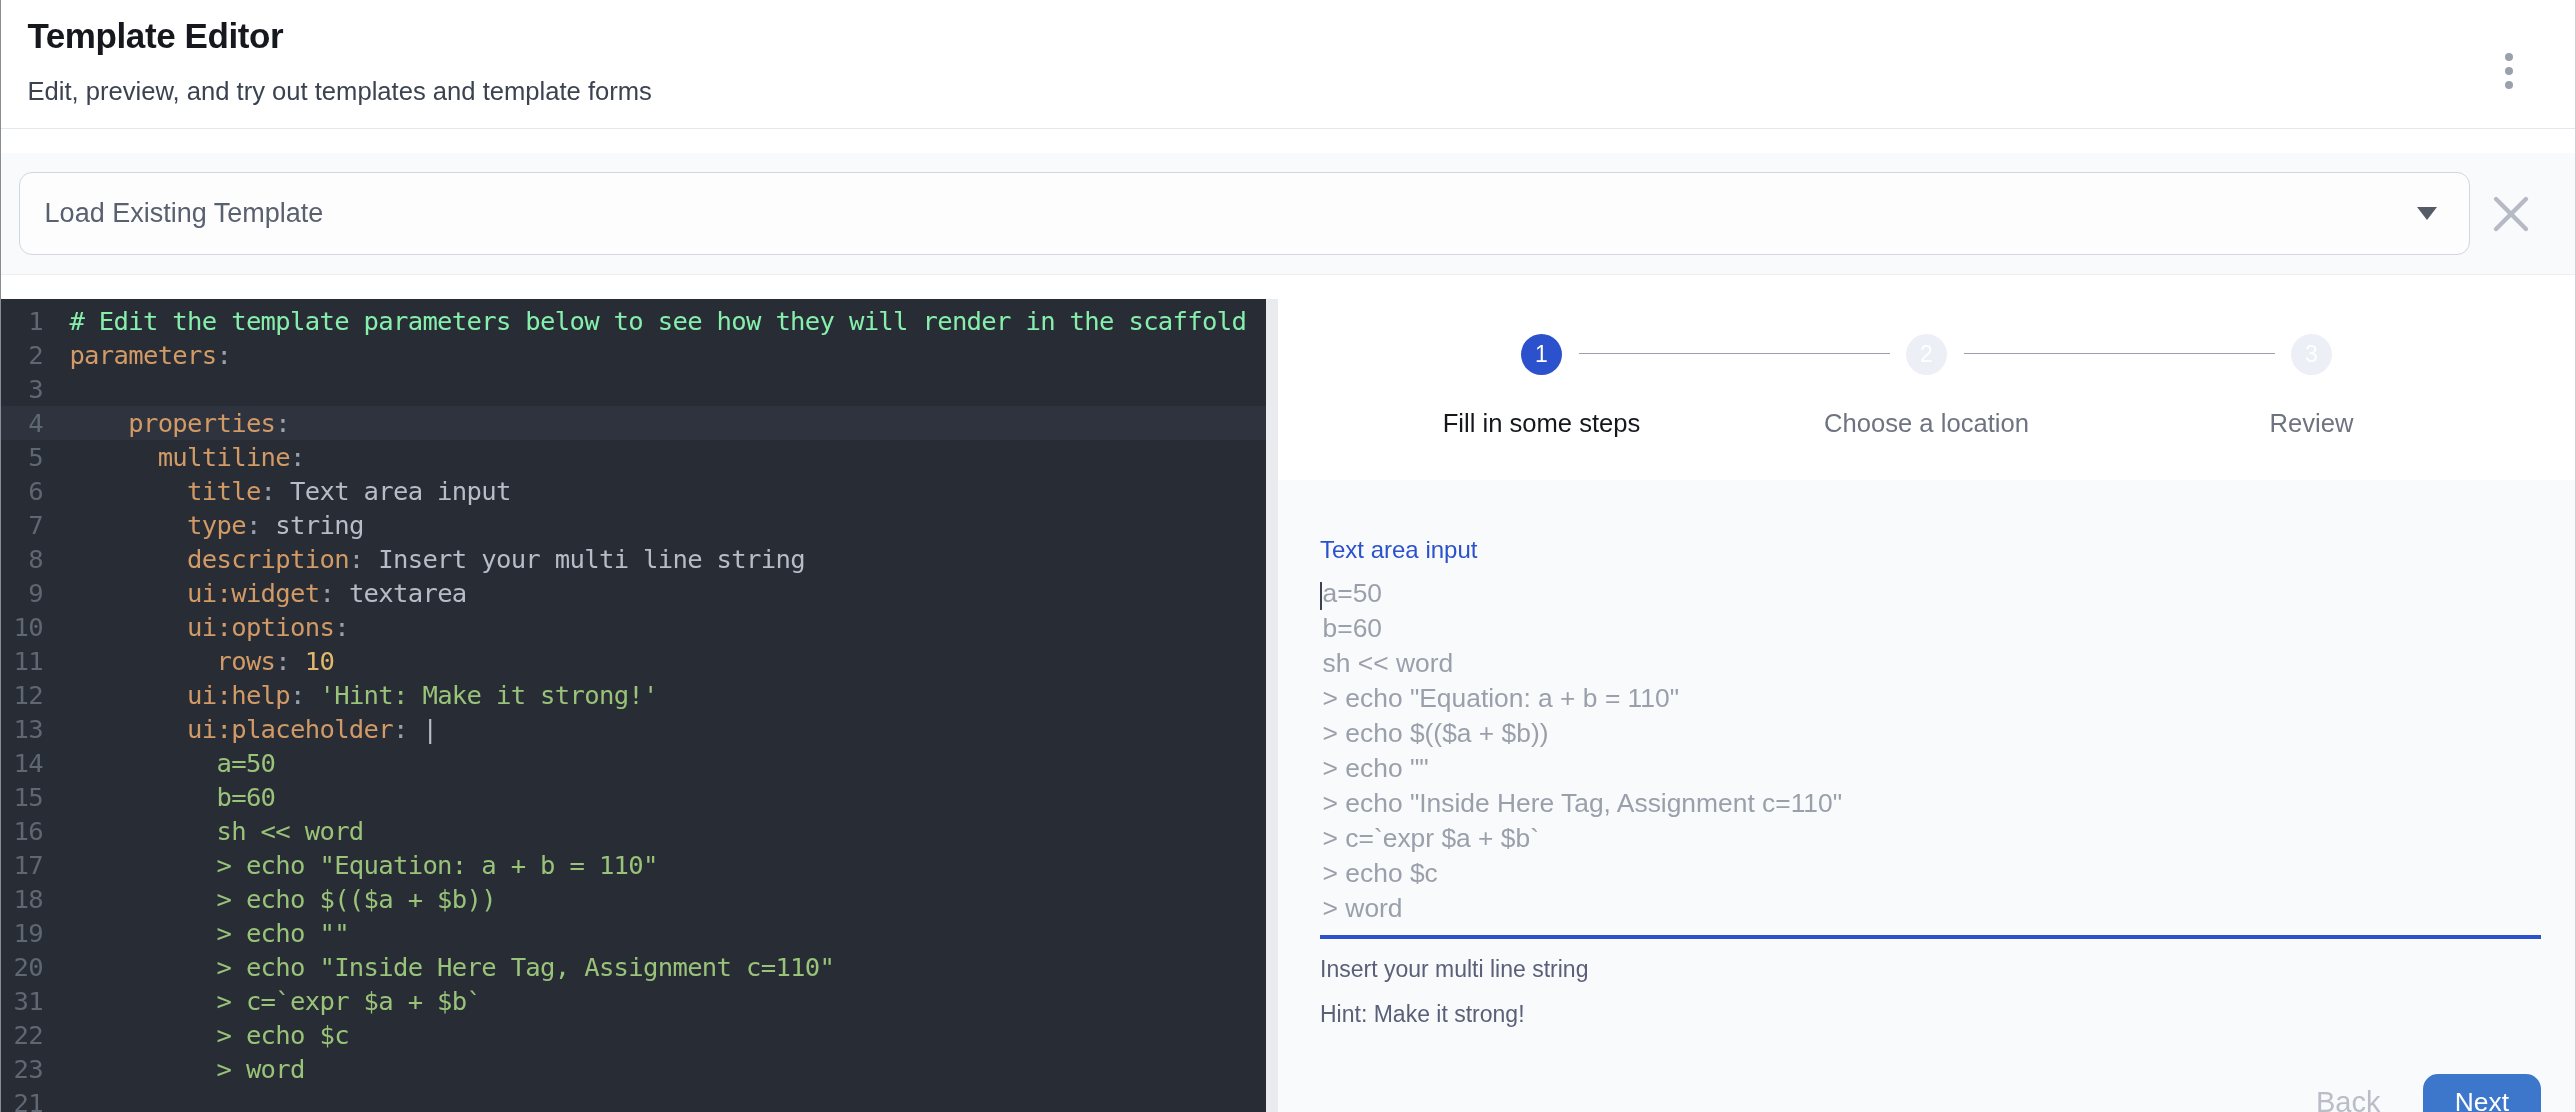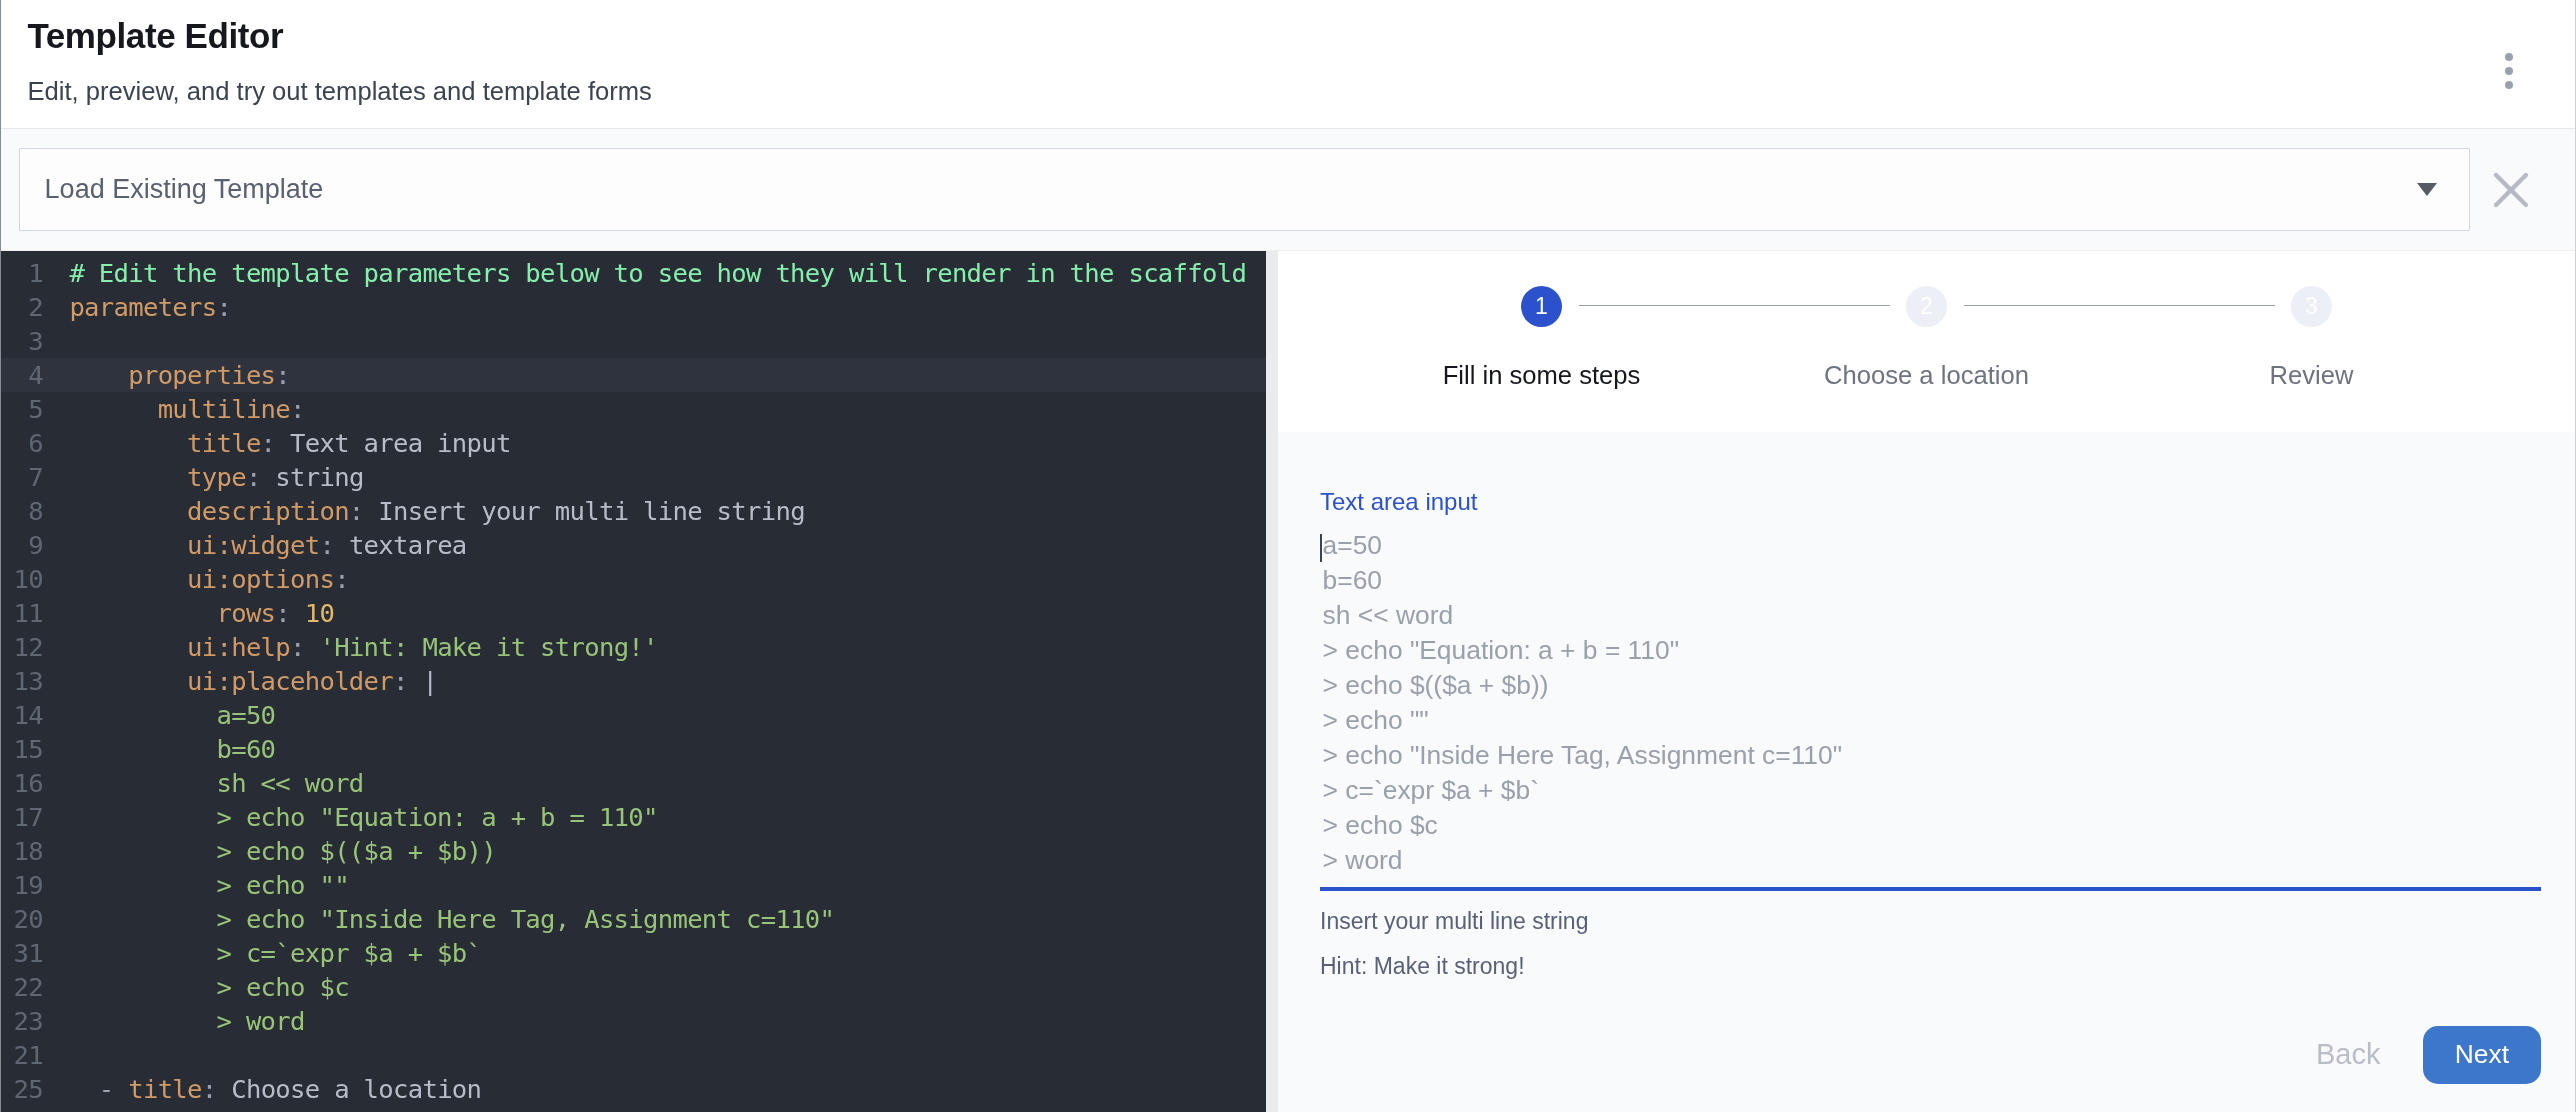--- a/index.html
+++ b/index.html
@@ -11,7 +11,7 @@
     border-left: 1.8px solid #878c95;
     border-right: 1.8px solid #cdd1d7;
   }
-  .app { width: 100%; height: 100%; display: flex; flex-direction: column; }
+  .app { width: 100%; height: 100%; display: flex; flex-direction: column; gap: 24px; }
 
   
   .hdr {

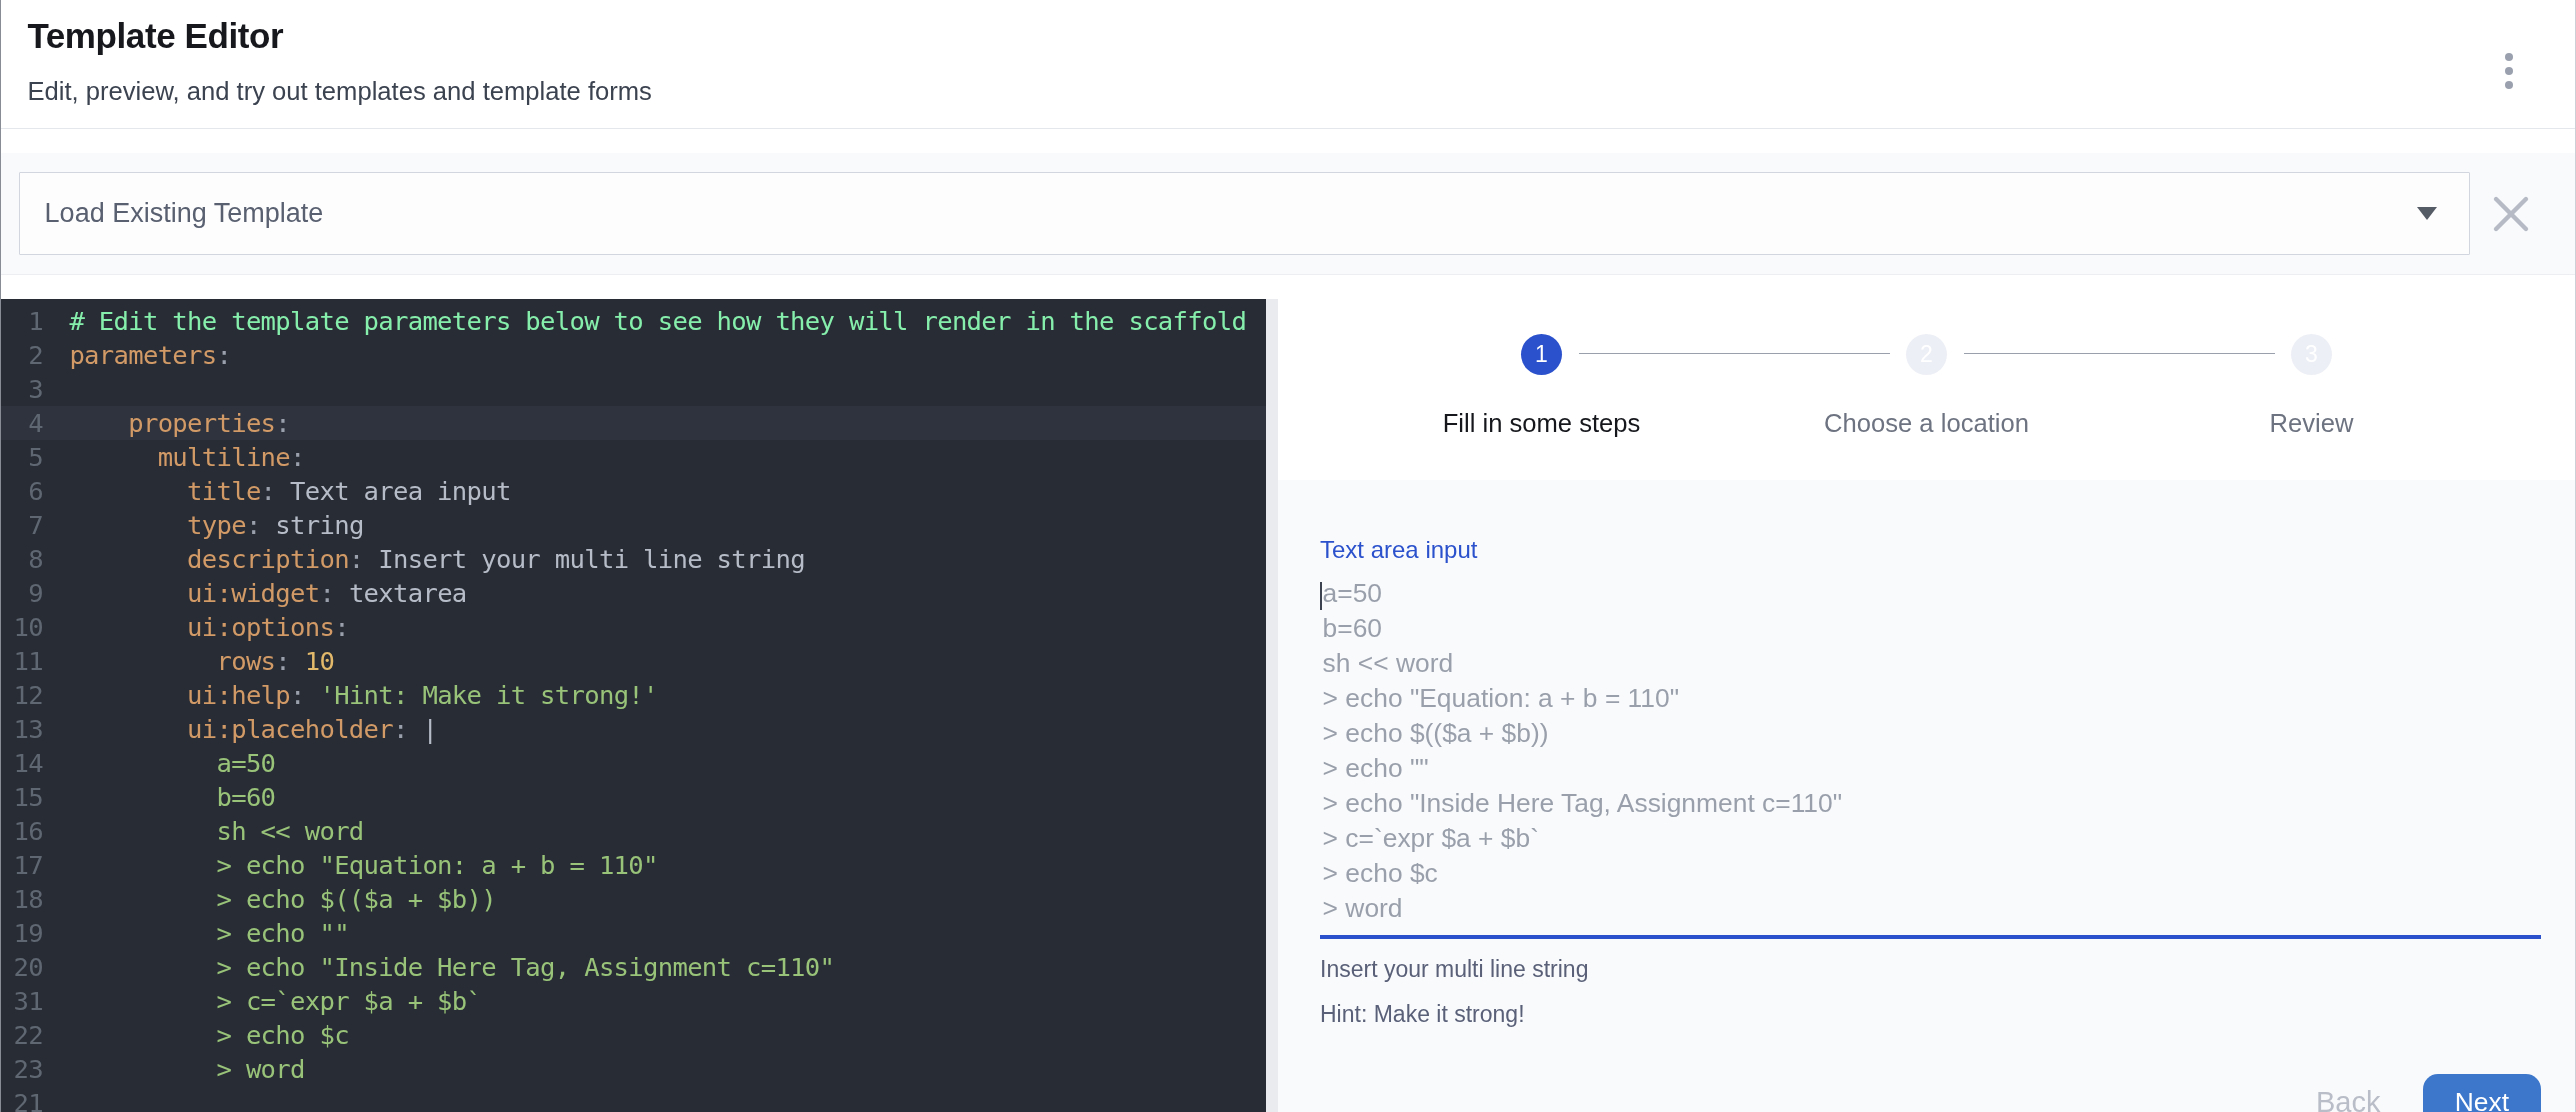--- a/index.html
+++ b/index.html
@@ -33,7 +33,7 @@
   }
   .select {
     position: absolute; left: 17.6px; top: 19.4px; width: 2451px; height: 83px;
-    background: #fdfdfe; border: 1.8px solid #d2d6de; border-radius: 1px;
+    background: #fdfdfe; border: 1.8px solid #d2d6de; border-radius: 13px;
     display: flex; align-items: center; padding: 0 32px 0 25px; cursor: pointer;
   }
   .select .ph { font-size: 27px; color: #596070; flex: 1; }

